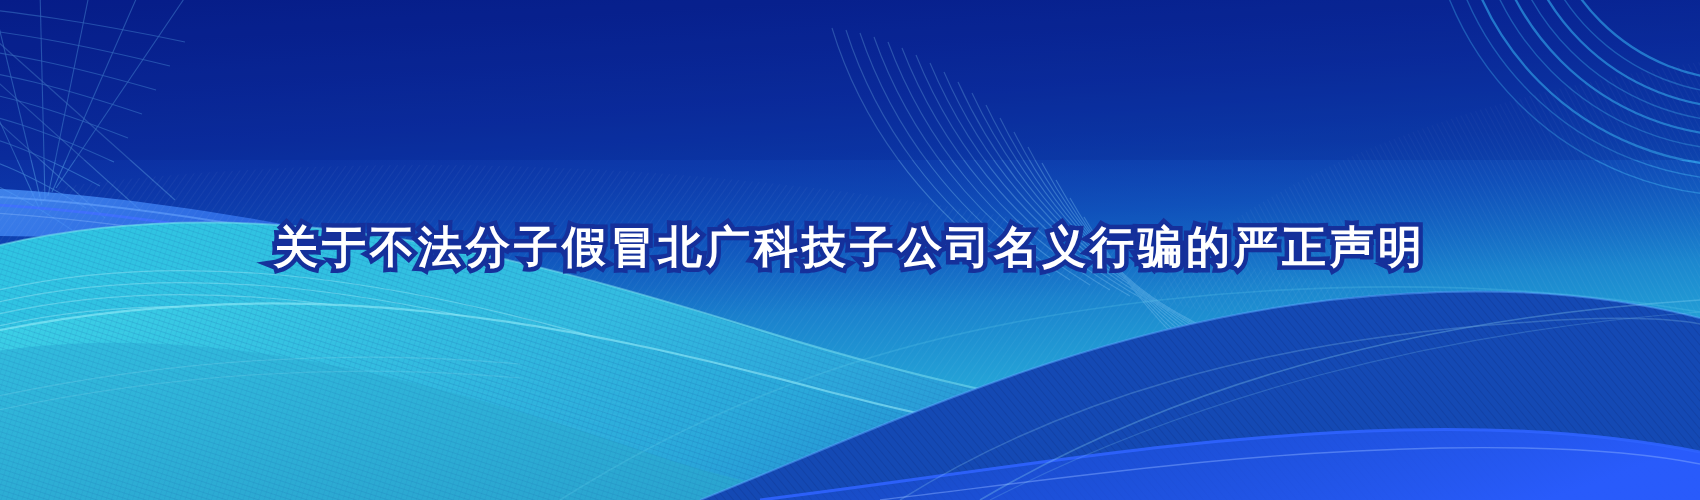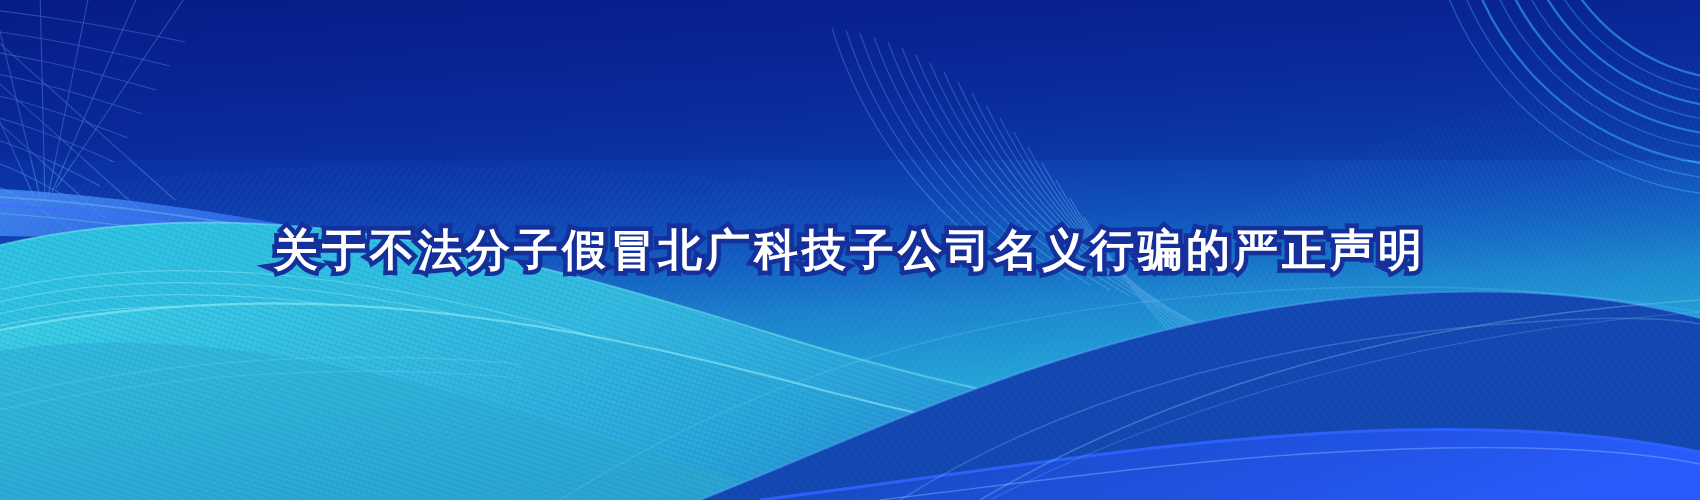--- a/index.html
+++ b/index.html
@@ -13,7 +13,7 @@
     width: 1700px;
     height: 500px;
     overflow: hidden;
-    font-family: Liberation Sans, sans-serif;
+    font-family: Liberation Mono, monospace;
     background: #7f1d1d;
   }
   #bg-svg {

